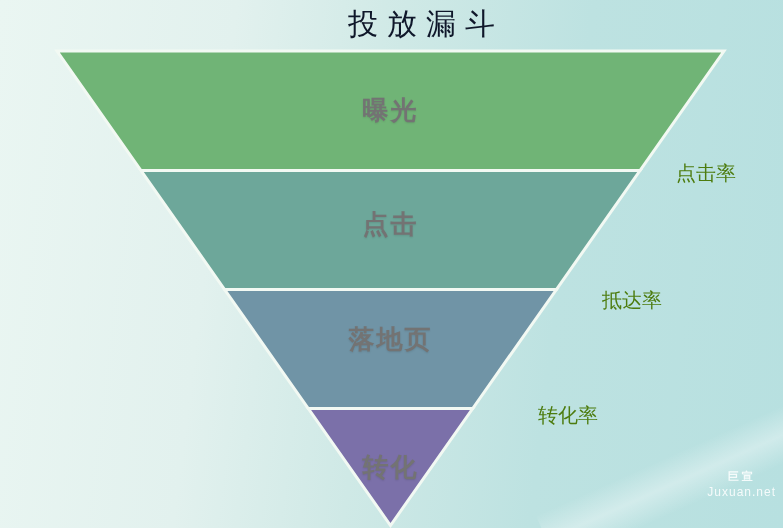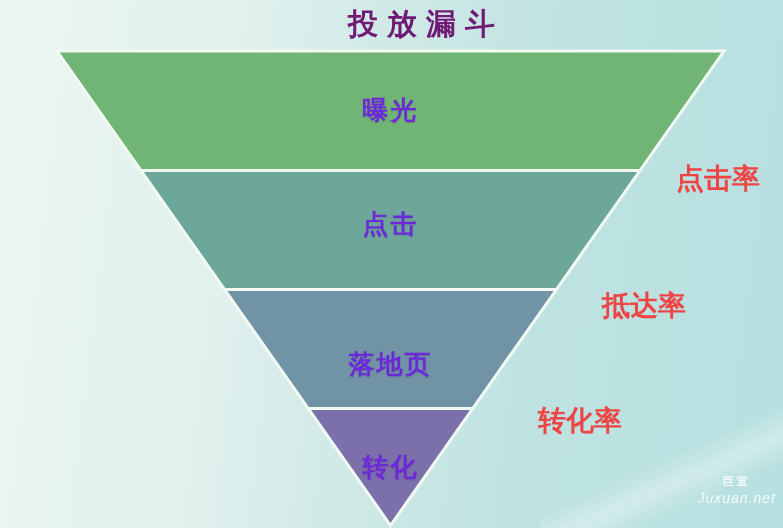--- a/index.html
+++ b/index.html
@@ -29,9 +29,9 @@
     left: 348px;
     top: 4px;
     font-size: 30px;
-    font-weight: bold;
+    font-weight: normal;
     letter-spacing: 9px;
-    color: #701a75;
+    color: #0f172a;
     white-space: nowrap;
   }
   .stage-label {

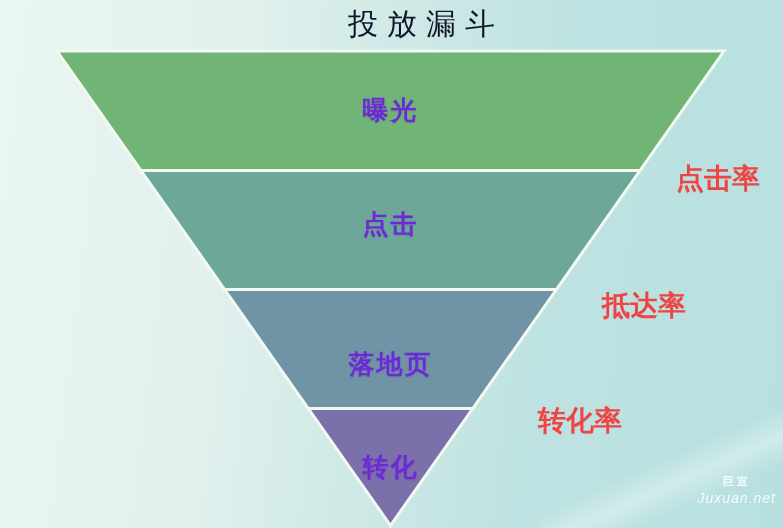--- a/index.html
+++ b/index.html
@@ -42,7 +42,7 @@
     font-size: 26px;
     font-weight: bold;
     letter-spacing: 2px;
-    color: #6d28d9;
+    color: #737373;
     white-space: nowrap;
     text-shadow: 0 1px 2px rgba(0,0,0,0.10);
   }

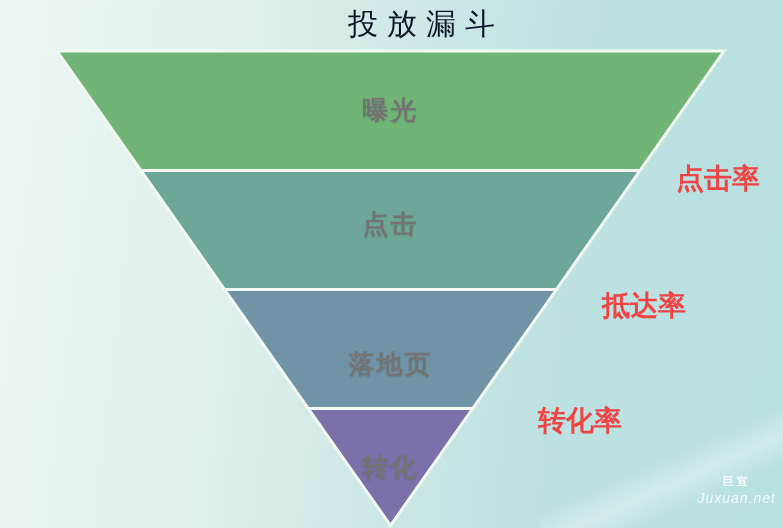--- a/index.html
+++ b/index.html
@@ -52,9 +52,9 @@
   .stage-label.s3 { top: 450px; font-family: Liberation Serif, serif; }
   .rate-label {
     position: absolute;
-    font-size: 28px;
-    font-weight: bold;
-    color: #ef4444;
+    font-size: 20px;
+    font-weight: normal;
+    color: #4d7c0f;
     white-space: nowrap;
   }
   .rate-label.r0 { left: 676px; top: 160px; }

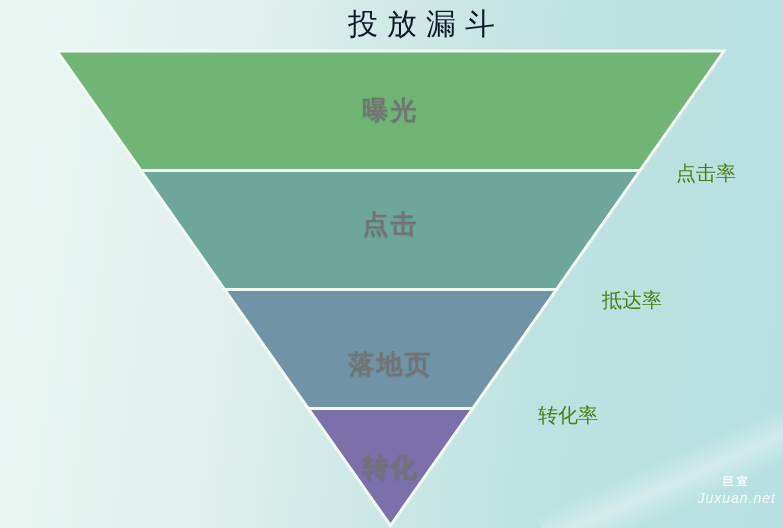--- a/index.html
+++ b/index.html
@@ -48,7 +48,7 @@
   }
   .stage-label.s0 { top: 93px; }
   .stage-label.s1 { top: 207px; }
-  .stage-label.s2 { top: 347px; }
+  .stage-label.s2 { top: 322px; }
   .stage-label.s3 { top: 450px; font-family: Liberation Serif, serif; }
   .rate-label {
     position: absolute;

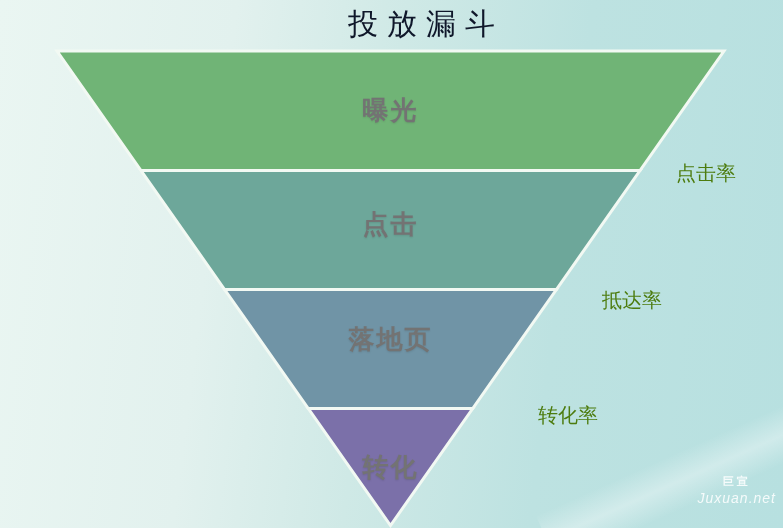--- a/index.html
+++ b/index.html
@@ -76,7 +76,7 @@
   .watermark {
     position: absolute;
     right: 7px;
-    bottom: 20px;
+    bottom: 28px;
     text-align: center;
     color: rgba(255,255,255,0.85);
     line-height: 1.35;

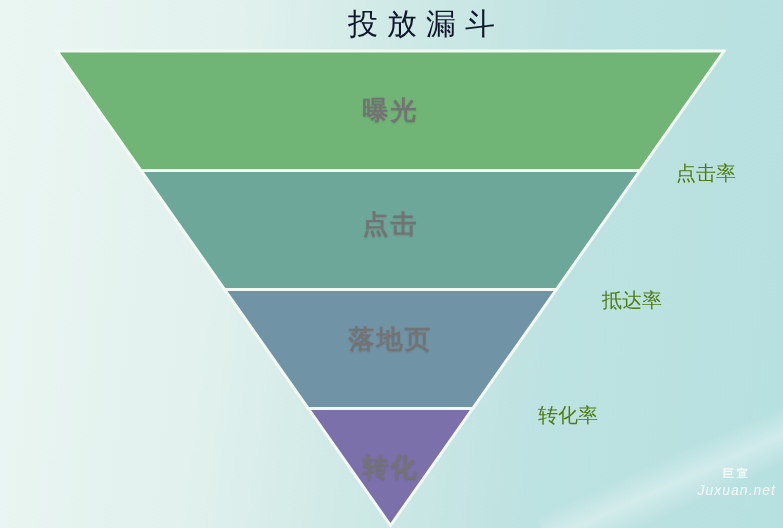--- a/index.html
+++ b/index.html
@@ -87,9 +87,8 @@
     font-weight: bold;
   }
   .watermark .site {
-    font-size: 14px;
+    font-size: 12px;
     letter-spacing: 1px;
-    font-style: italic;
   }
 </style>
 </head>

